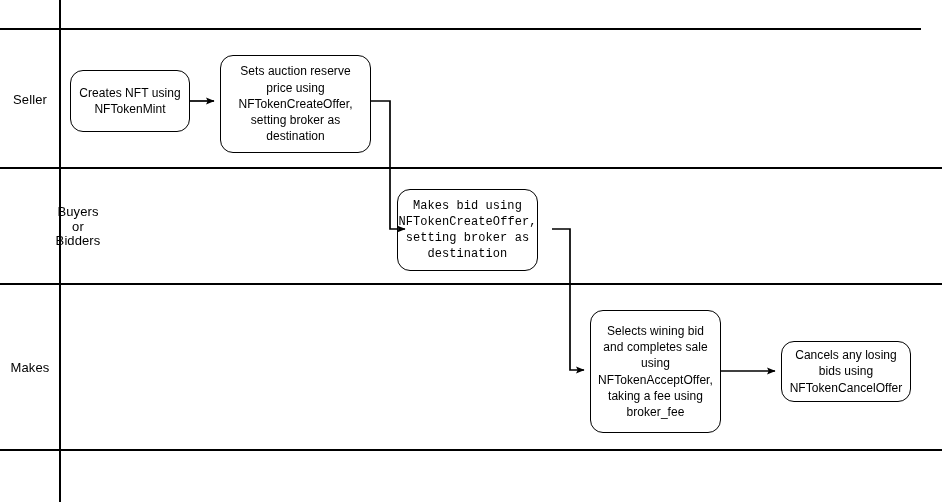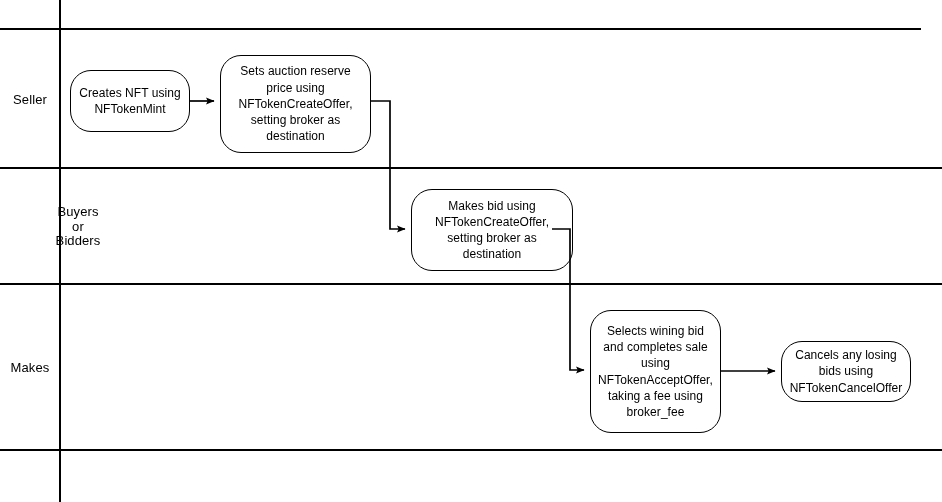--- a/index.html
+++ b/index.html
@@ -43,7 +43,7 @@
     box-sizing: border-box;
     background: #ffffff;
     border: 1.6px solid #000000;
-    border-radius: 21px;
+    border-radius: 13px;
     display: flex;
     align-items: center;
     justify-content: center;

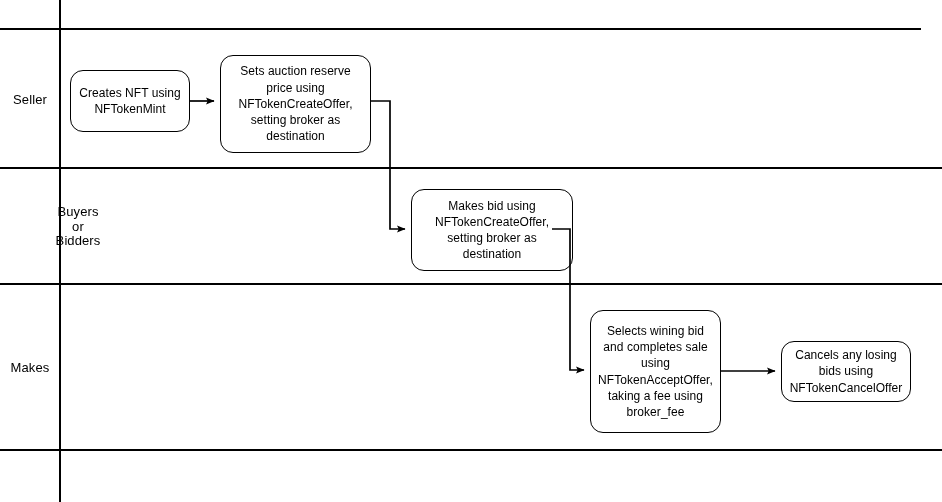--- a/index.html
+++ b/index.html
@@ -76,7 +76,7 @@
 setting broker as
 destination</div>
 
-  <div class="node" style="left:411px; top:189px; width:162px; height:82px;">Makes bid using
+  <div class="node" style="left:397px; top:189px; width:141px; height:82px;font-family:Liberation Mono, monospace;">Makes bid using
 NFTokenCreateOffer,
 setting broker as
 destination</div>

